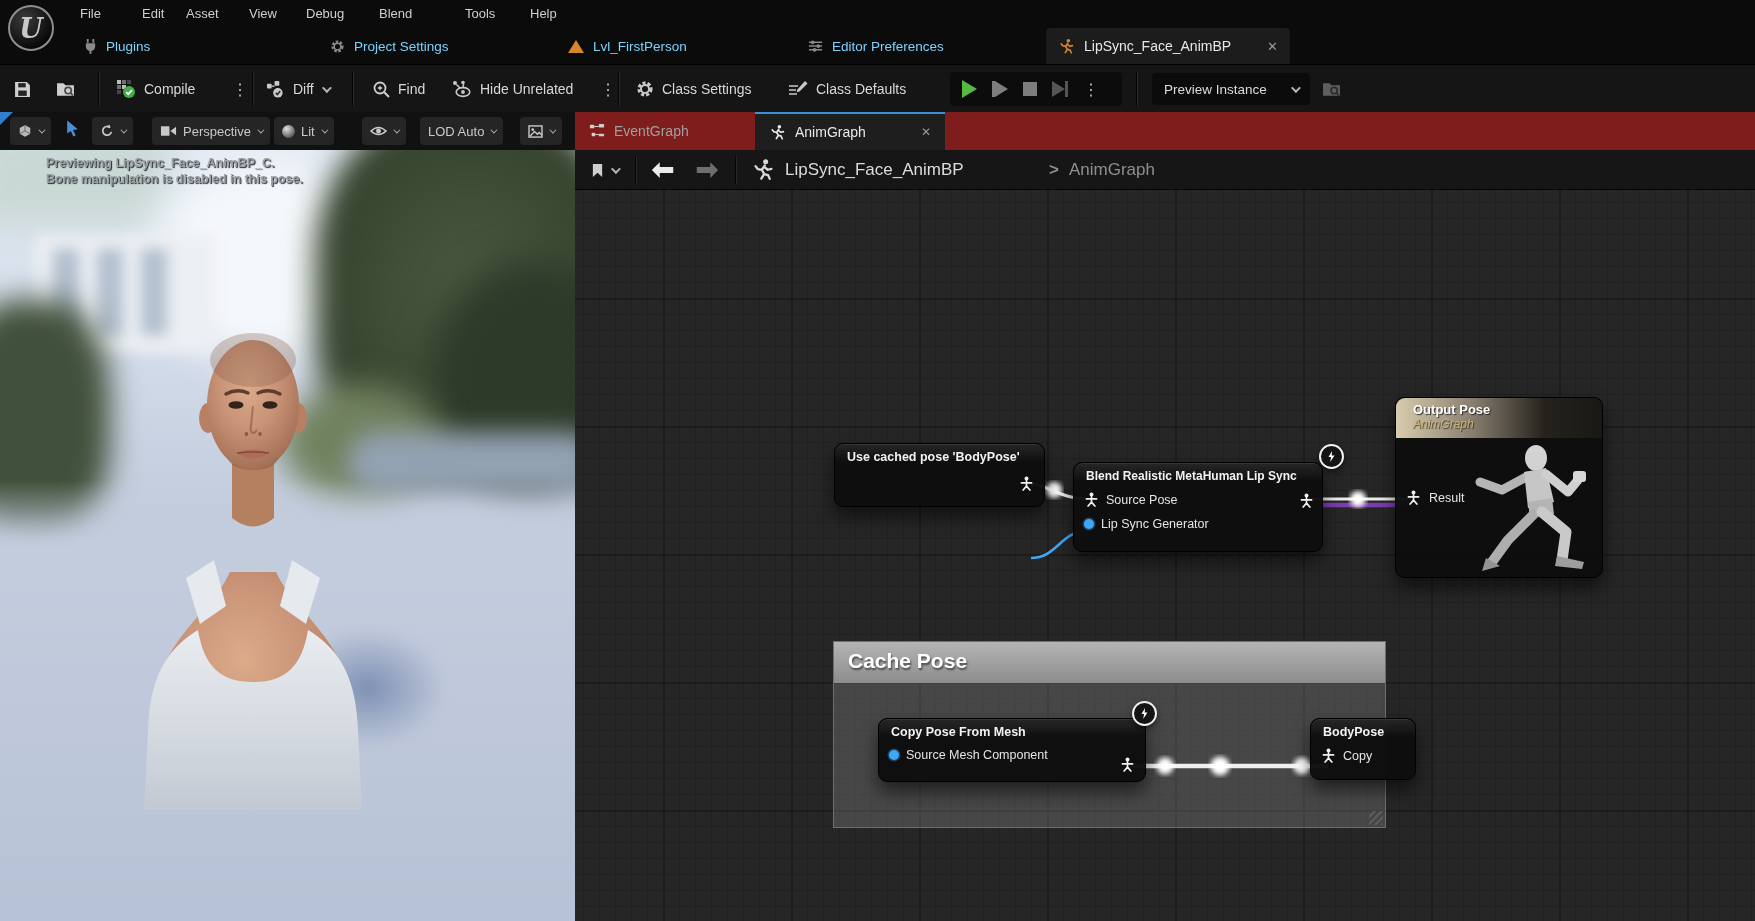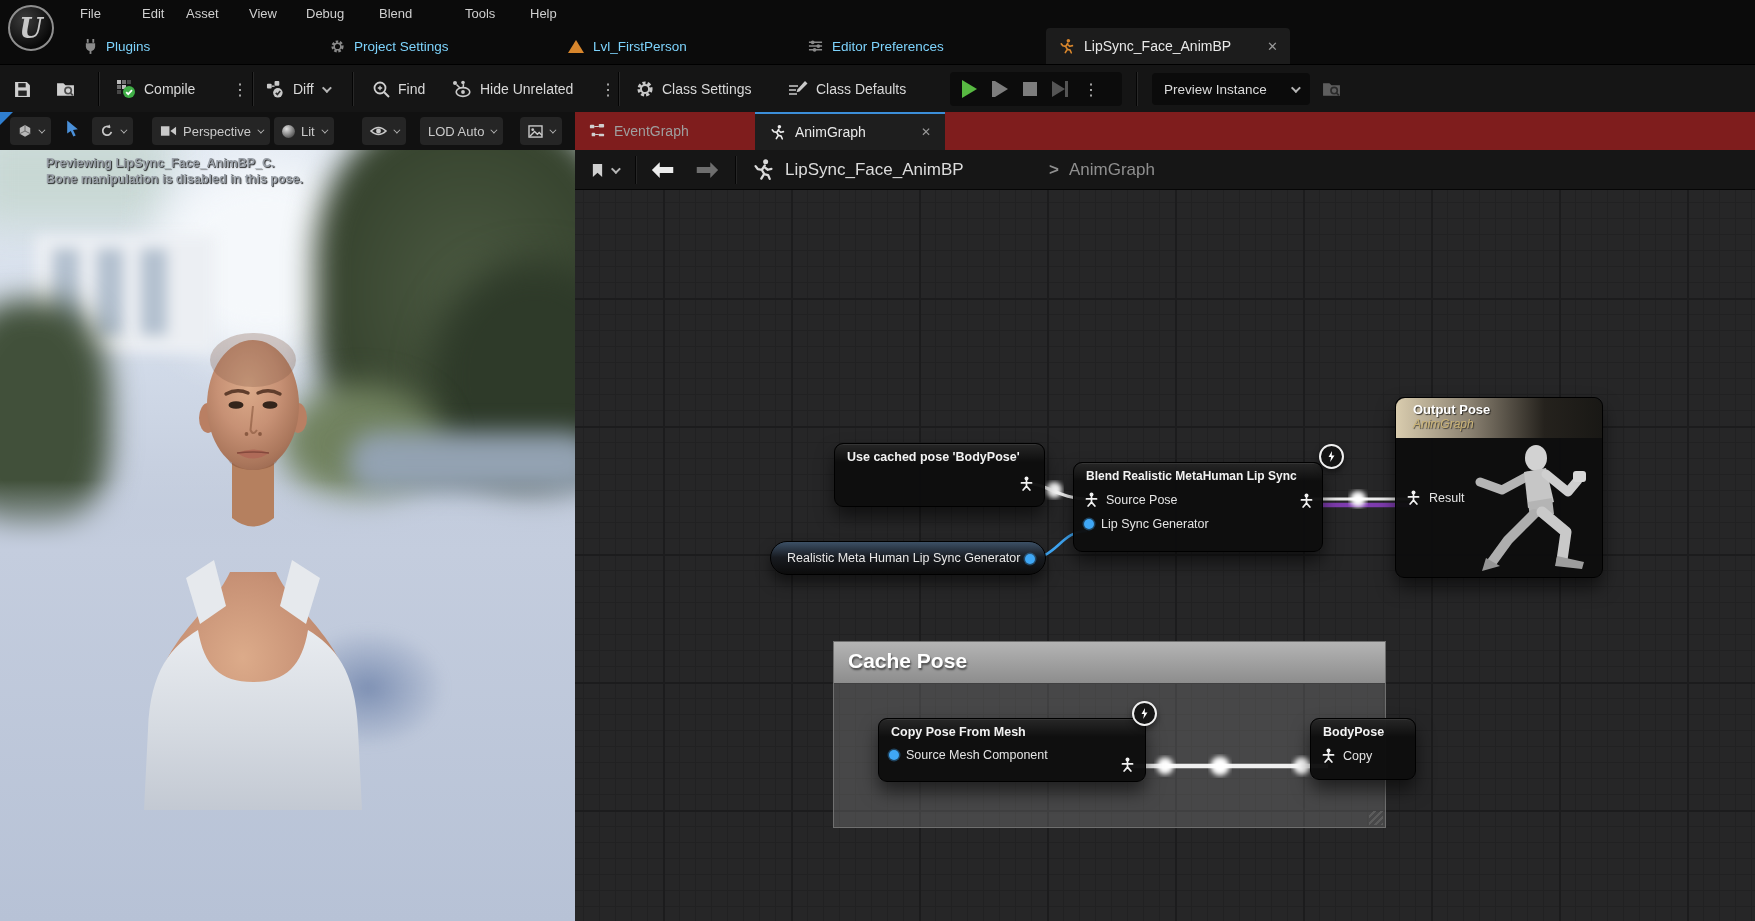--- a/index.html
+++ b/index.html
@@ -522,10 +522,6 @@
         </svg>
     </div>
 
-    <div class="node-gen">
-      <span>Realistic Meta Human Lip Sync Generator</span>
-      <span class="objpin" style="position:absolute;right:10px;top:12px"></span>
-    </div>
 
     <div class="node node-output">
       <div class="ohdr">

